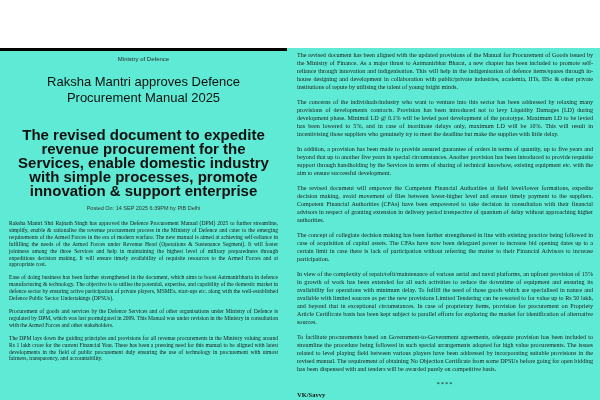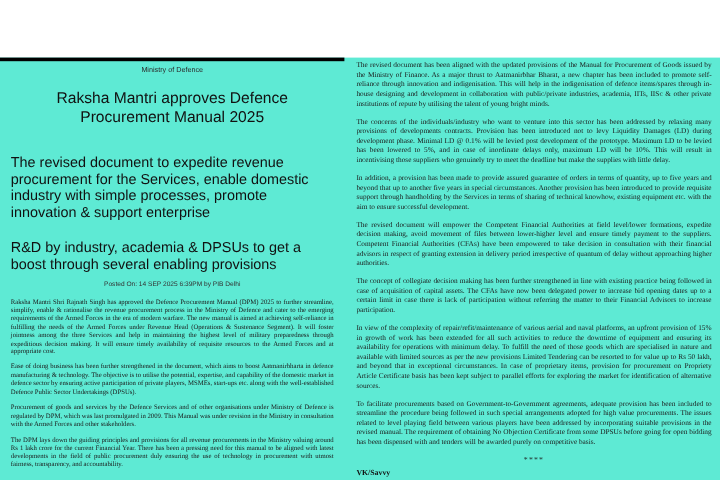--- a/index.html
+++ b/index.html
@@ -30,8 +30,8 @@
   }
   .subtitle {
     font-family: "Liberation Sans", sans-serif;
-    font-size: 12px; line-height: 14px;
-    text-align: left; color: #111; font-weight: 400;
+    font-size: 15px; line-height: 14px;
+    text-align: center; color: #111; font-weight: 700;
   }
   .subtitle.s0 { margin-top: 22px; }
   .subtitle.s1 { margin-top: 8px; }

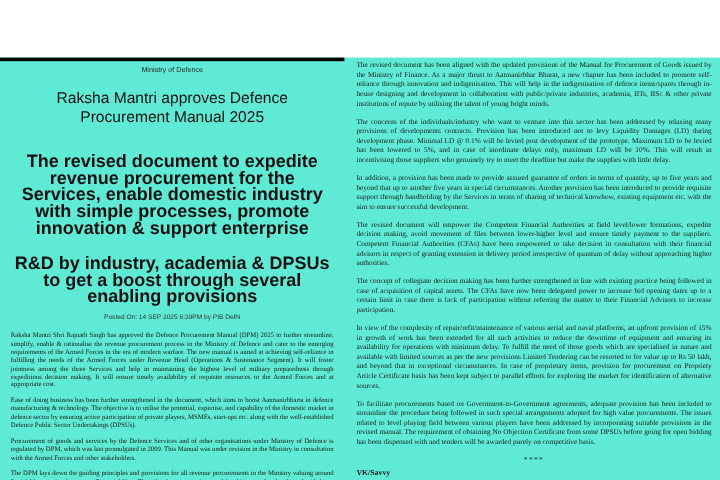--- a/index.html
+++ b/index.html
@@ -79,7 +79,6 @@
       <div class="ministry">Ministry of Defence</div>
       <div class="title">Raksha Mantri approves Defence Procurement Manual 2025</div>
       <div class="subtitle s0">The revised document to expedite revenue procurement for the Services, enable domestic industry with simple processes, promote innovation &amp; support enterprise</div>
-      <div class="subtitle s2">R&amp;D by industry, academia &amp; DPSUs to get a boost through several enabling provisions</div>
       <div class="posted">Posted On: 14 SEP 2025 6:39PM by PIB Delhi</div>
       <p class="lpara first">Raksha Mantri Shri Rajnath Singh has approved the Defence Procurement Manual (DPM) 2025 to further streamline, simplify, enable &amp; rationalise the revenue procurement process in the Ministry of Defence and cater to the emerging requirements of the Armed Forces in the era of modern warfare. The new manual is aimed at achieving self-reliance in fulfilling the needs of the Armed Forces under Revenue Head (Operations &amp; Sustenance Segment). It will foster jointness among the three Services and help in maintaining the highest level of military preparedness through expeditious decision making. It will ensure timely availability of requisite resources to the Armed Forces and at appropriate cost.</p>
       <p class="lpara">Ease of doing business has been further strengthened in the document, which aims to boost Aatmanirbharta in defence manufacturing &amp; technology. The objective is to utilise the potential, expertise, and capability of the domestic market in defence sector by ensuring active participation of private players, MSMEs, start-ups etc. along with the well-established Defence Public Sector Undertakings (DPSUs).</p>

